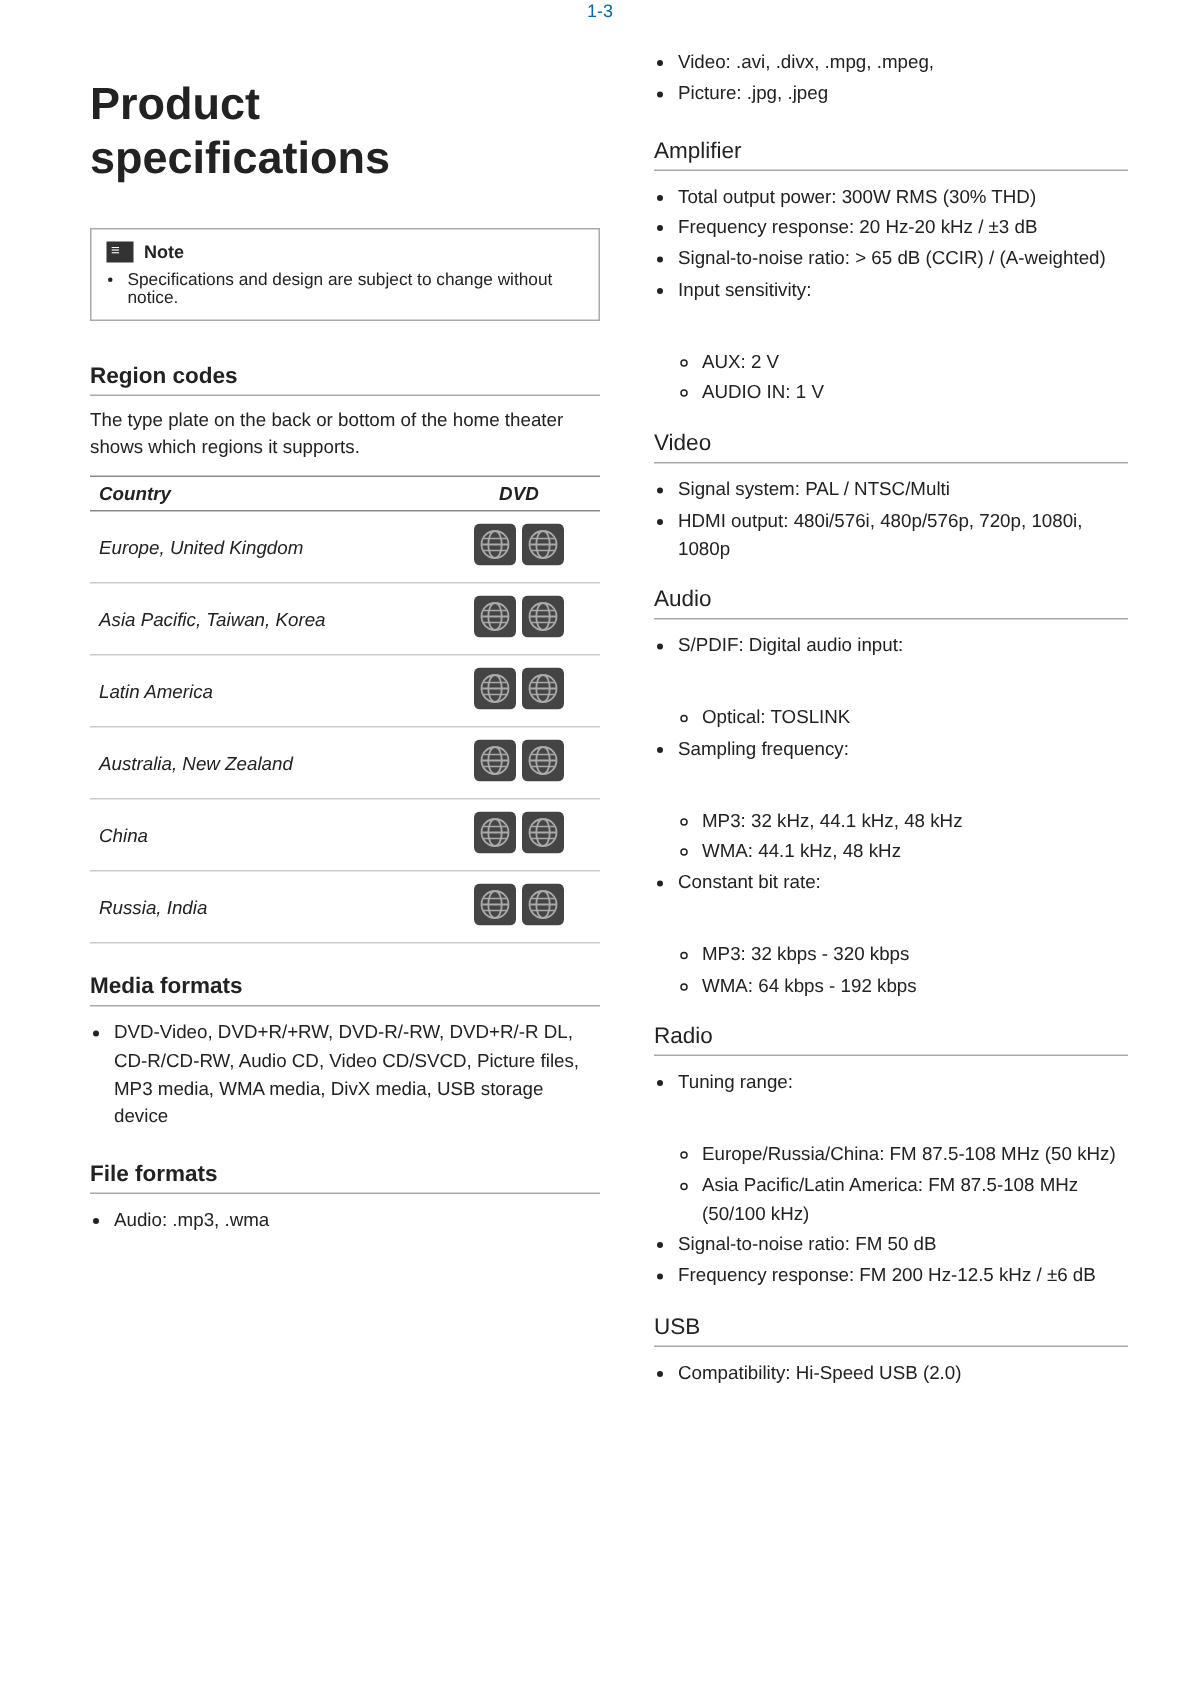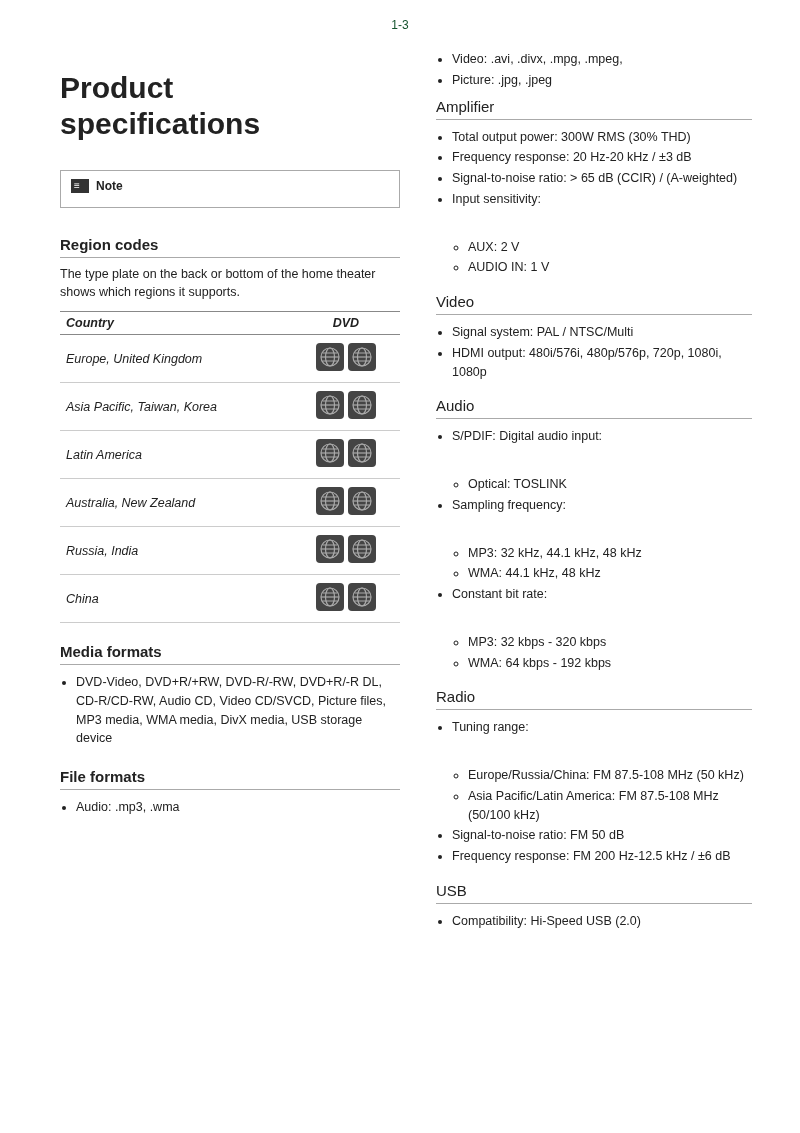--- a/index.html
+++ b/index.html
@@ -15,8 +15,7 @@
     .page-number {
       text-align: center;
       font-size: 12px;
-      color: #14532d;
-      padding-top: 18px;
+      color: #0369a1;
       padding-bottom: 8px;
     }
     .main-layout {

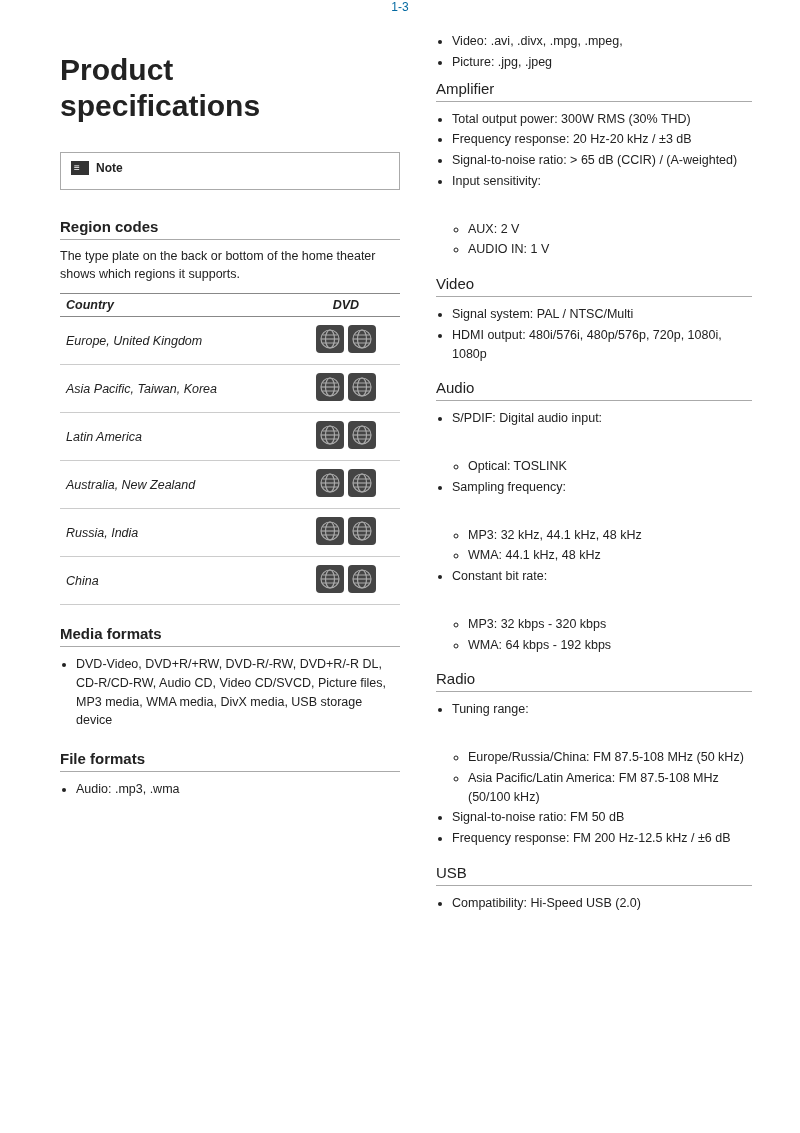--- a/index.html
+++ b/index.html
@@ -151,7 +151,7 @@
     .right-top-bullets {
       font-size: 12.5px;
       padding-left: 16px;
-      margin-bottom: 8px;
+      margin-bottom: 20px;
       line-height: 1.5;
     }
     .right-top-bullets li { margin-bottom: 2px; }

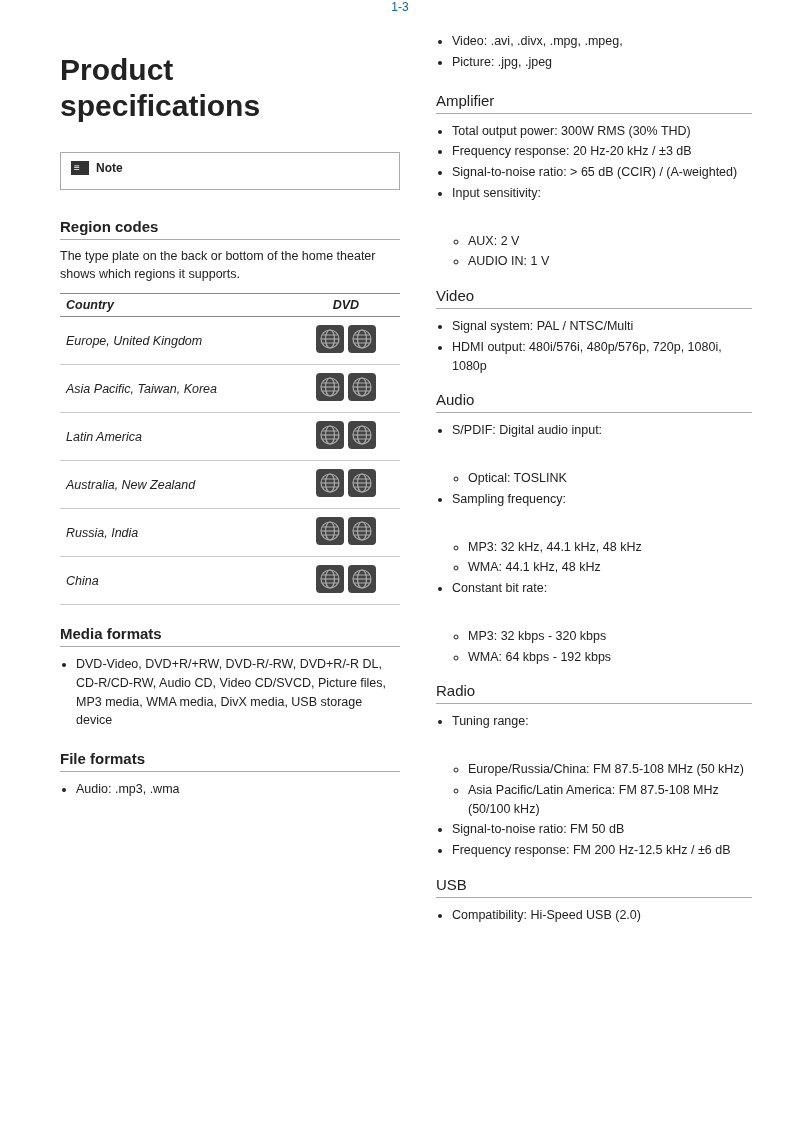--- a/index.html
+++ b/index.html
@@ -171,6 +171,9 @@
         <span class="note-icon"></span>
         <span>Note</span>
       </div>
+      <ul>
+        <li>Specifications and design are subject to change without notice.</li>
+      </ul>
     </div>
 
     <div class="left-section">

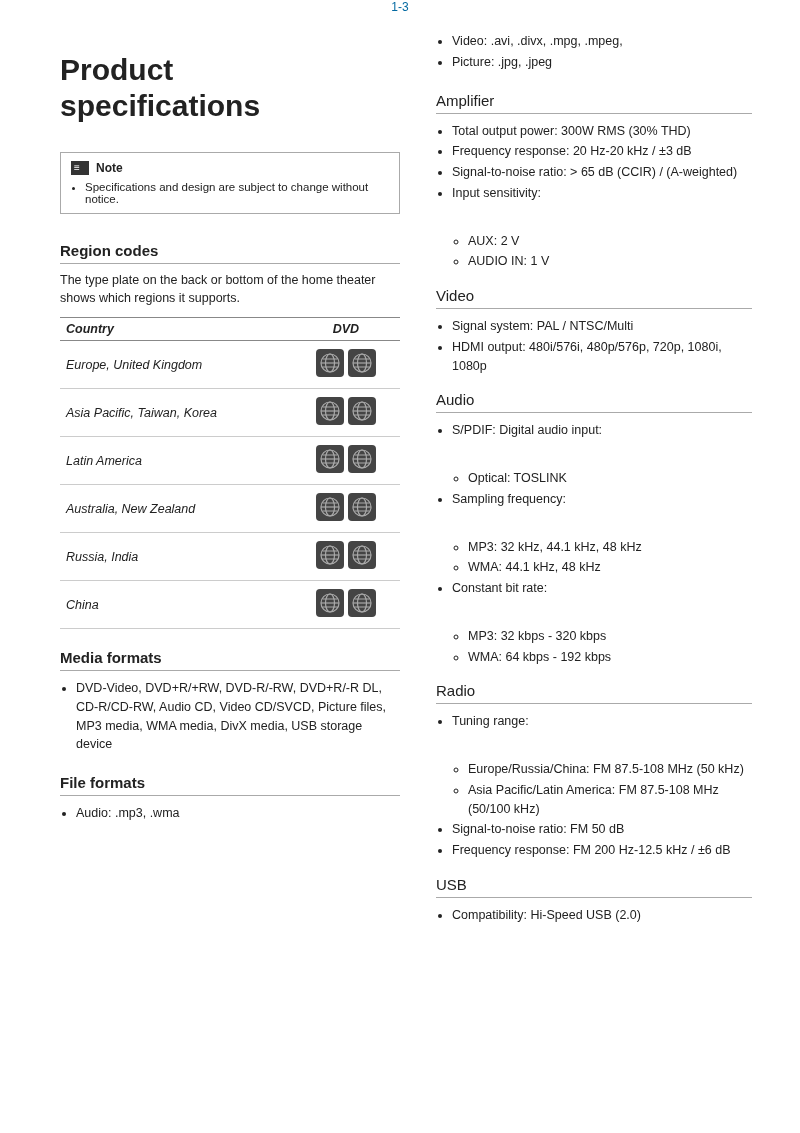--- a/index.html
+++ b/index.html
@@ -261,25 +261,25 @@
       </svg></span></td>
             </tr>
             <tr>
+              <td>China</td>
+              <td class="dvd-icons"><span style="display: inline-block; margin: 2px;"><svg width="28" height="28" viewBox="0 0 28 28" xmlns="http://www.w3.org/2000/svg">
+        <rect width="28" height="28" rx="4" fill="#444"></rect>
+        <circle cx="14" cy="14" r="9" fill="none" stroke="#aaa" stroke-width="1.2"></circle>
+        <ellipse cx="14" cy="14" rx="4.5" ry="9" fill="none" stroke="#aaa" stroke-width="1.2"></ellipse>
+        <line x1="5" y1="14" x2="23" y2="14" stroke="#aaa" stroke-width="1.2"></line>
+        <line x1="6.5" y1="10" x2="21.5" y2="10" stroke="#aaa" stroke-width="1"></line>
+        <line x1="6.5" y1="18" x2="21.5" y2="18" stroke="#aaa" stroke-width="1"></line>
+      </svg></span><span style="display: inline-block; margin: 2px;"><svg width="28" height="28" viewBox="0 0 28 28" xmlns="http://www.w3.org/2000/svg">
+        <rect width="28" height="28" rx="4" fill="#444"></rect>
+        <circle cx="14" cy="14" r="9" fill="none" stroke="#aaa" stroke-width="1.2"></circle>
+        <ellipse cx="14" cy="14" rx="4.5" ry="9" fill="none" stroke="#aaa" stroke-width="1.2"></ellipse>
+        <line x1="5" y1="14" x2="23" y2="14" stroke="#aaa" stroke-width="1.2"></line>
+        <line x1="6.5" y1="10" x2="21.5" y2="10" stroke="#aaa" stroke-width="1"></line>
+        <line x1="6.5" y1="18" x2="21.5" y2="18" stroke="#aaa" stroke-width="1"></line>
+      </svg></span></td>
+            </tr>
+            <tr>
               <td>Russia, India</td>
-              <td class="dvd-icons"><span style="display: inline-block; margin: 2px;"><svg width="28" height="28" viewBox="0 0 28 28" xmlns="http://www.w3.org/2000/svg">
-        <rect width="28" height="28" rx="4" fill="#444"></rect>
-        <circle cx="14" cy="14" r="9" fill="none" stroke="#aaa" stroke-width="1.2"></circle>
-        <ellipse cx="14" cy="14" rx="4.5" ry="9" fill="none" stroke="#aaa" stroke-width="1.2"></ellipse>
-        <line x1="5" y1="14" x2="23" y2="14" stroke="#aaa" stroke-width="1.2"></line>
-        <line x1="6.5" y1="10" x2="21.5" y2="10" stroke="#aaa" stroke-width="1"></line>
-        <line x1="6.5" y1="18" x2="21.5" y2="18" stroke="#aaa" stroke-width="1"></line>
-      </svg></span><span style="display: inline-block; margin: 2px;"><svg width="28" height="28" viewBox="0 0 28 28" xmlns="http://www.w3.org/2000/svg">
-        <rect width="28" height="28" rx="4" fill="#444"></rect>
-        <circle cx="14" cy="14" r="9" fill="none" stroke="#aaa" stroke-width="1.2"></circle>
-        <ellipse cx="14" cy="14" rx="4.5" ry="9" fill="none" stroke="#aaa" stroke-width="1.2"></ellipse>
-        <line x1="5" y1="14" x2="23" y2="14" stroke="#aaa" stroke-width="1.2"></line>
-        <line x1="6.5" y1="10" x2="21.5" y2="10" stroke="#aaa" stroke-width="1"></line>
-        <line x1="6.5" y1="18" x2="21.5" y2="18" stroke="#aaa" stroke-width="1"></line>
-      </svg></span></td>
-            </tr>
-            <tr>
-              <td>China</td>
               <td class="dvd-icons"><span style="display: inline-block; margin: 2px;"><svg width="28" height="28" viewBox="0 0 28 28" xmlns="http://www.w3.org/2000/svg">
         <rect width="28" height="28" rx="4" fill="#444"></rect>
         <circle cx="14" cy="14" r="9" fill="none" stroke="#aaa" stroke-width="1.2"></circle>

